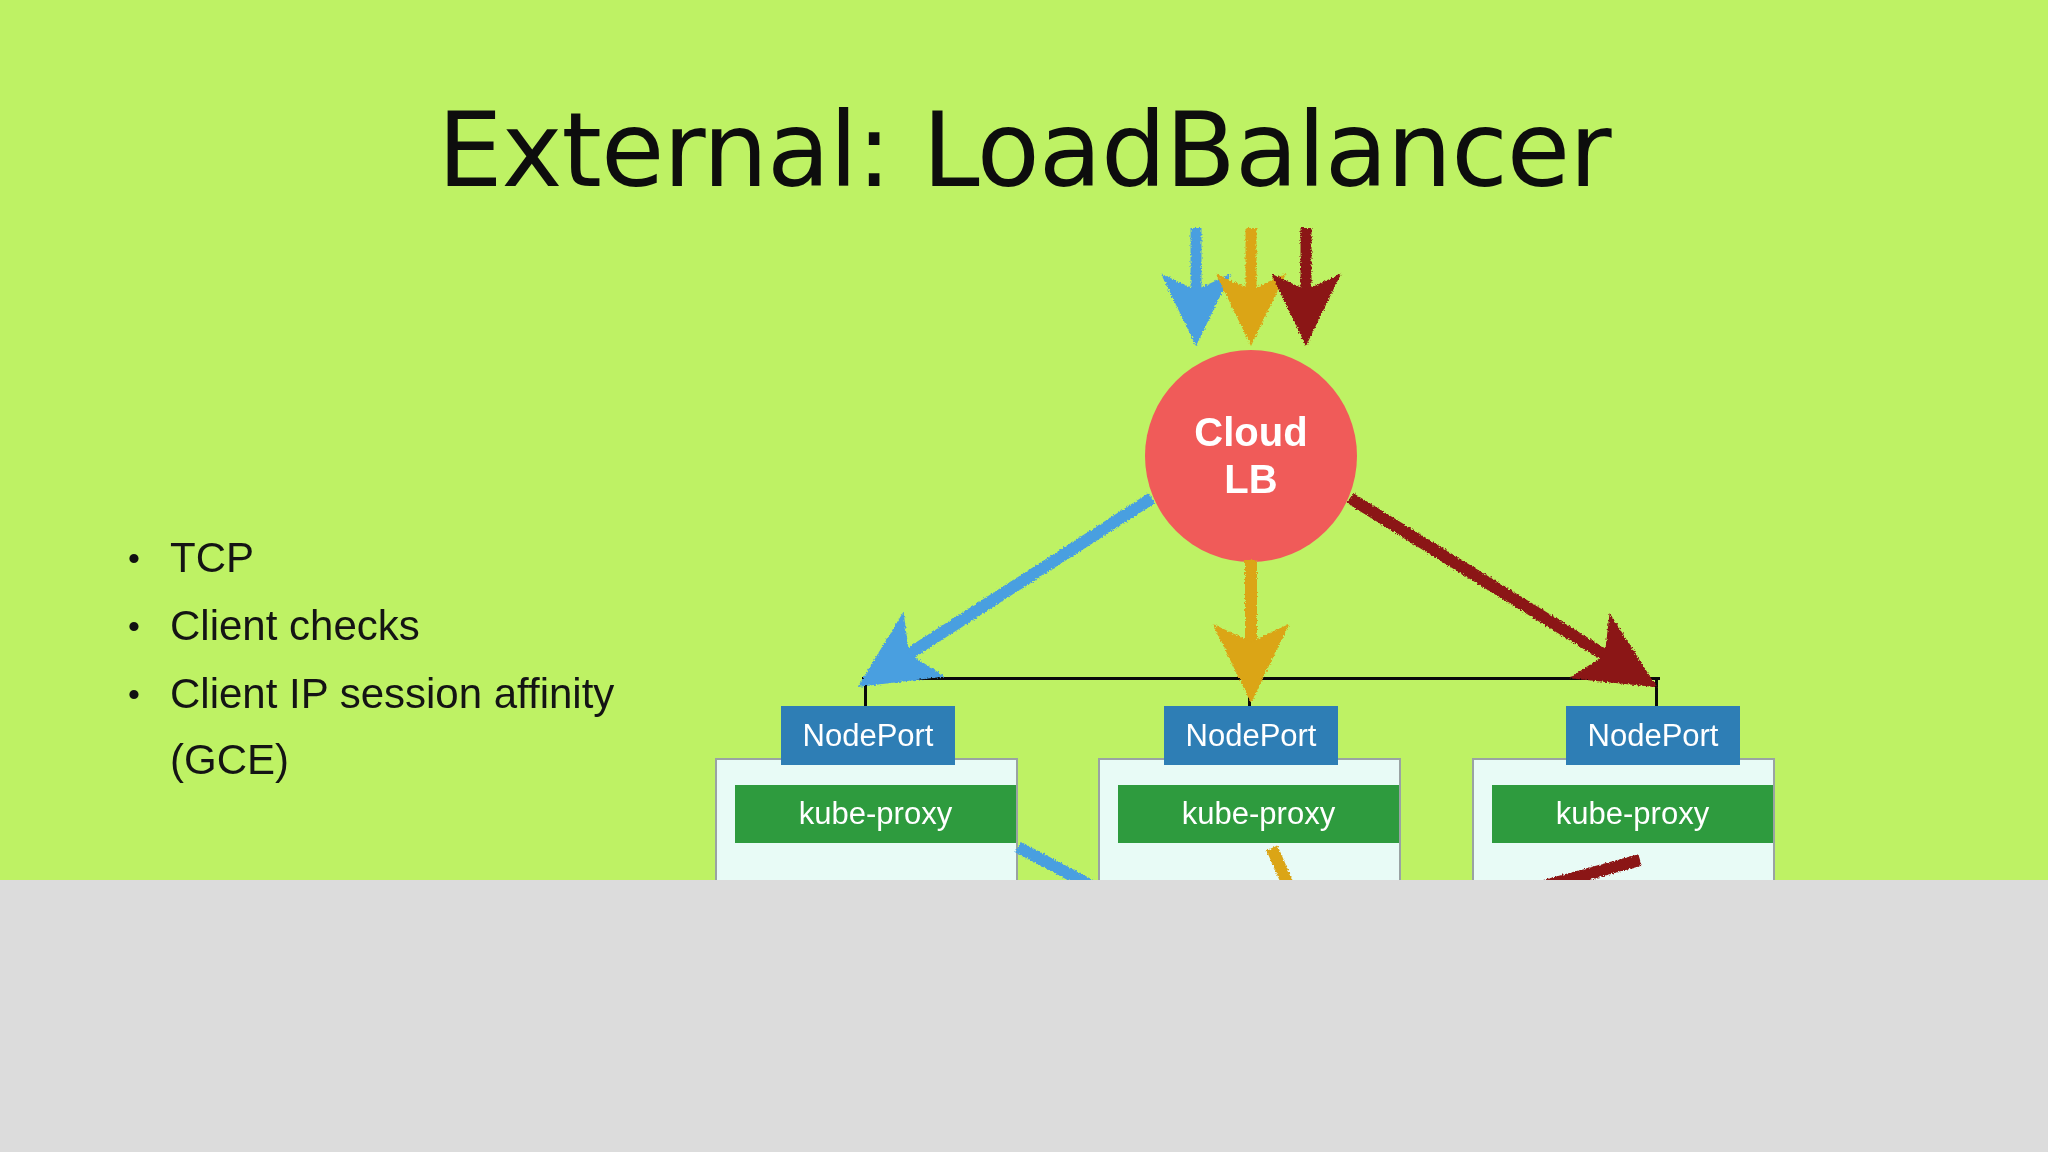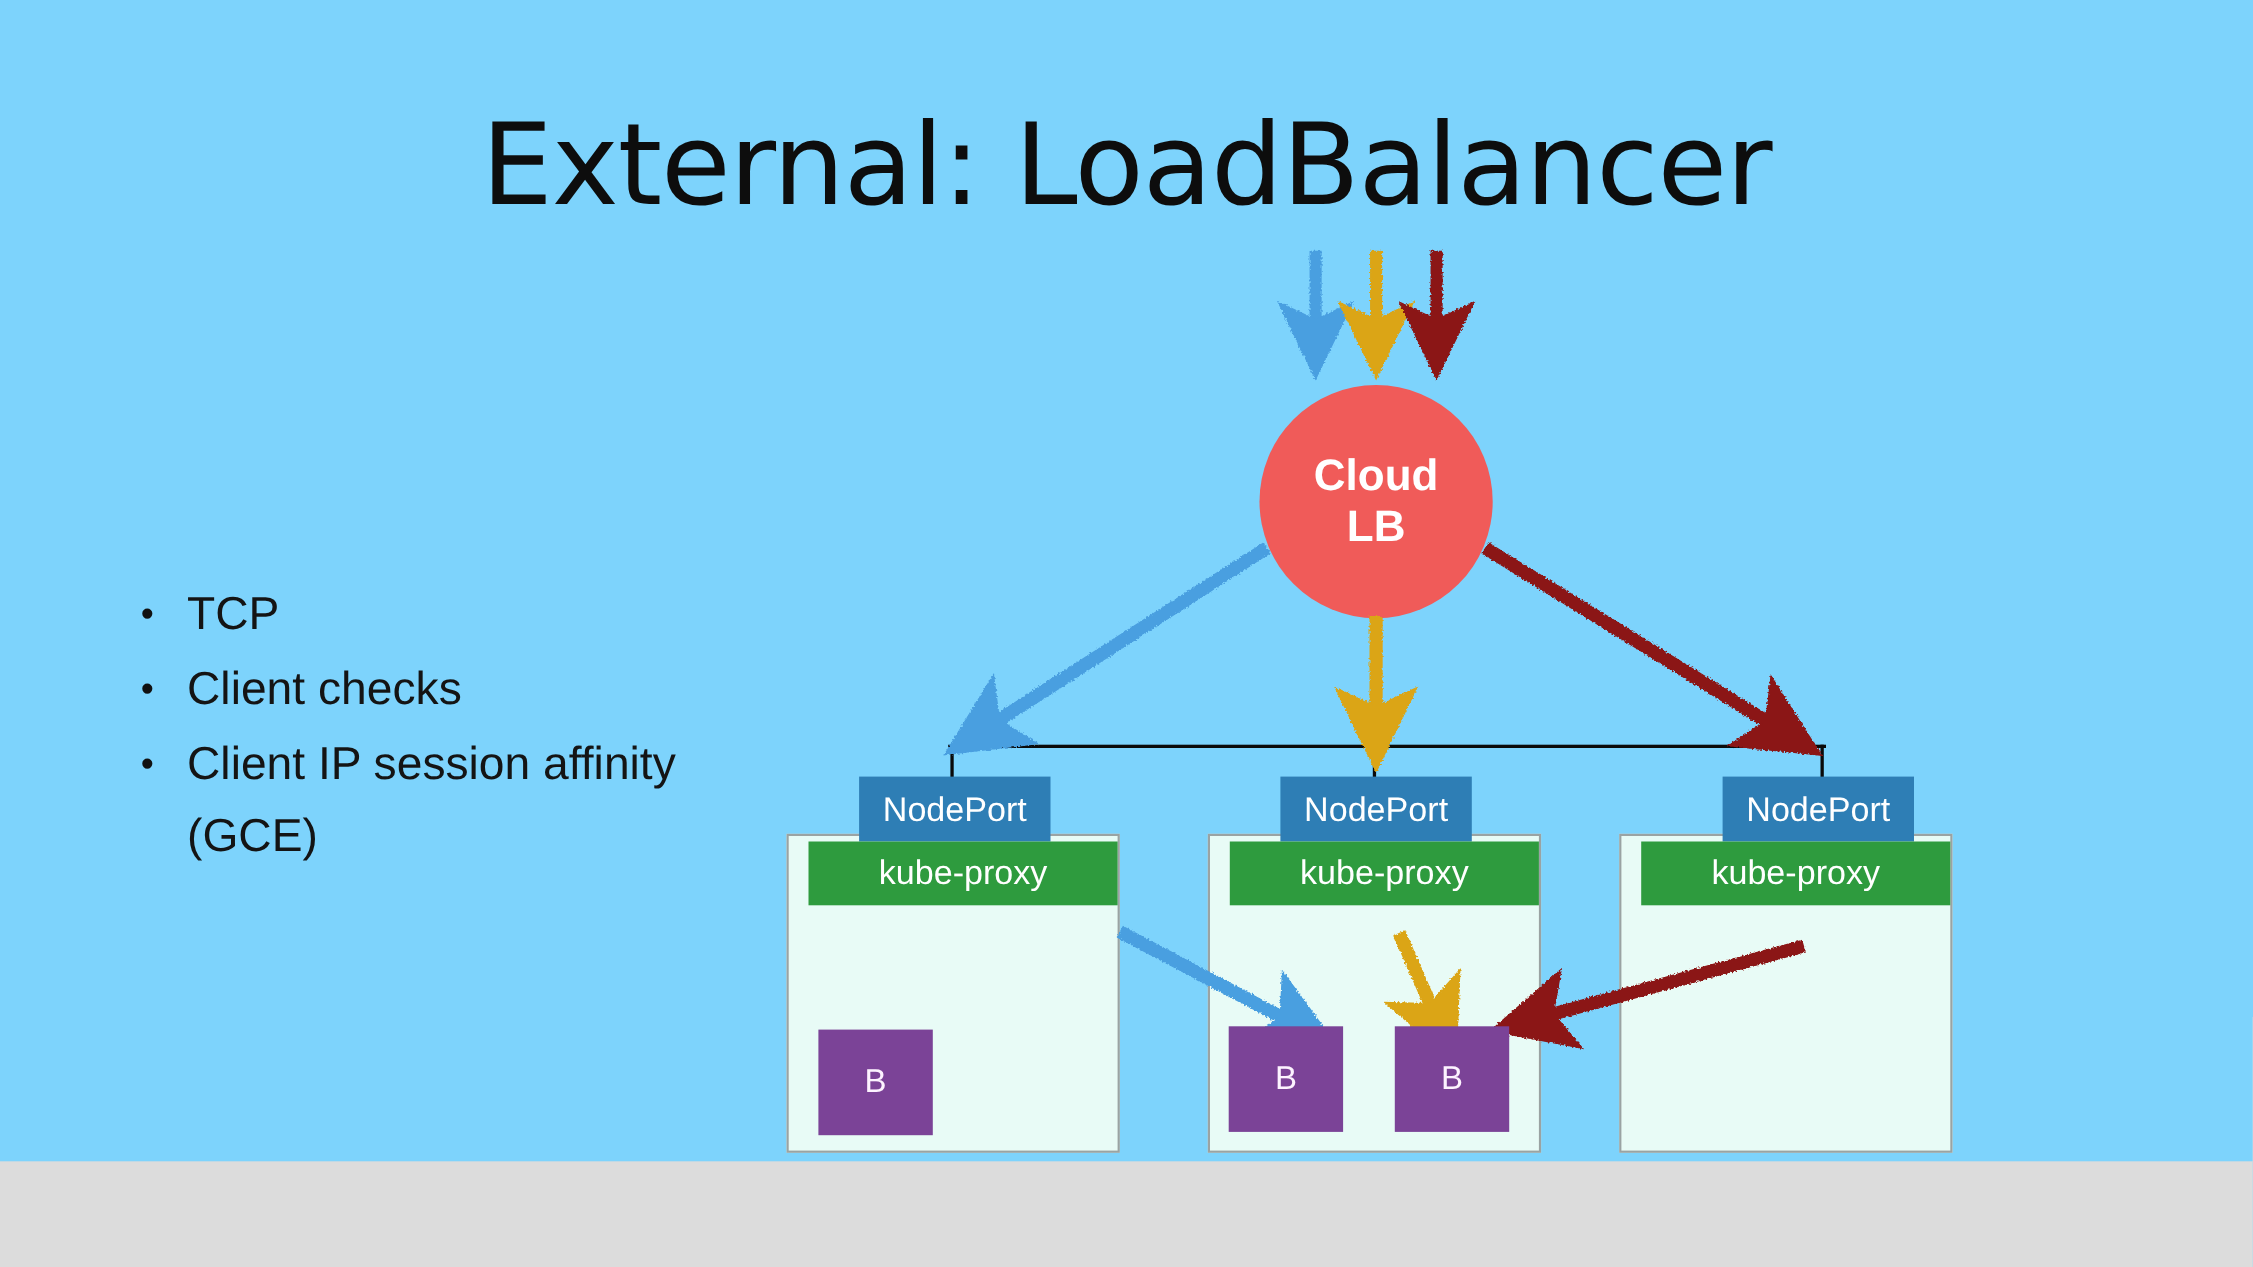--- a/index.html
+++ b/index.html
@@ -11,8 +11,8 @@
   #slide {
     position: relative;
     width: 2048px;
-    height: 1056px;
-    background: #7dd3fc;
+    height: 880px;
+    background: #bef264;
     overflow: hidden;
     font-family: "Liberation Sans", sans-serif;
     color: #111111;

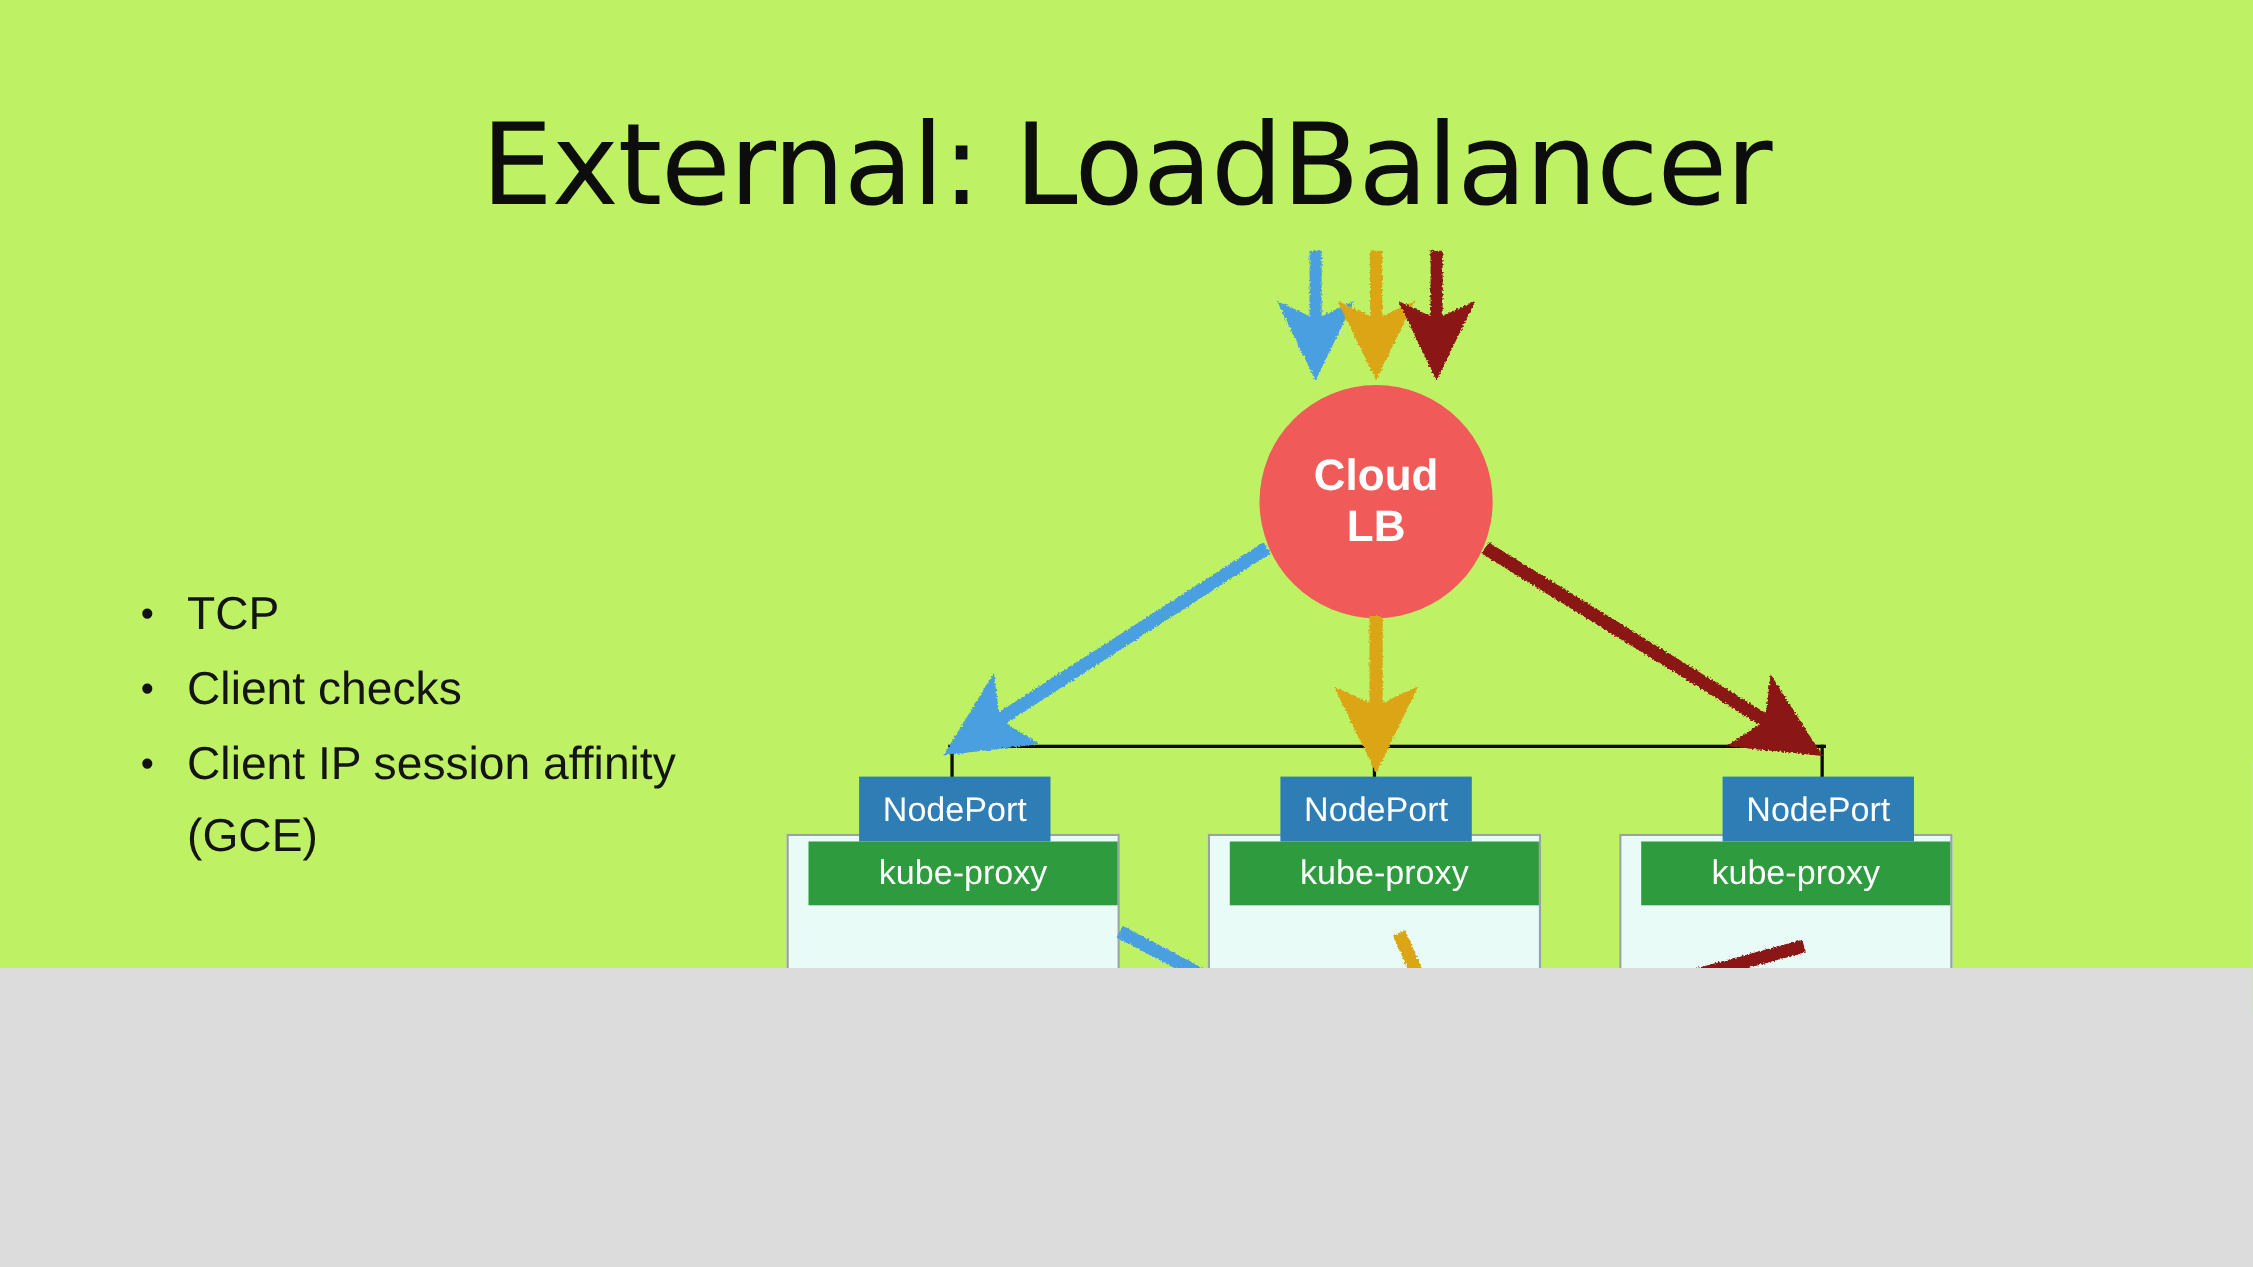--- a/index.html
+++ b/index.html
@@ -124,6 +124,7 @@
     align-items: center;
     justify-content: center;
     z-index: 7;
+    margin-top: 20px;
   }
   .pod-box {
     position: absolute;

